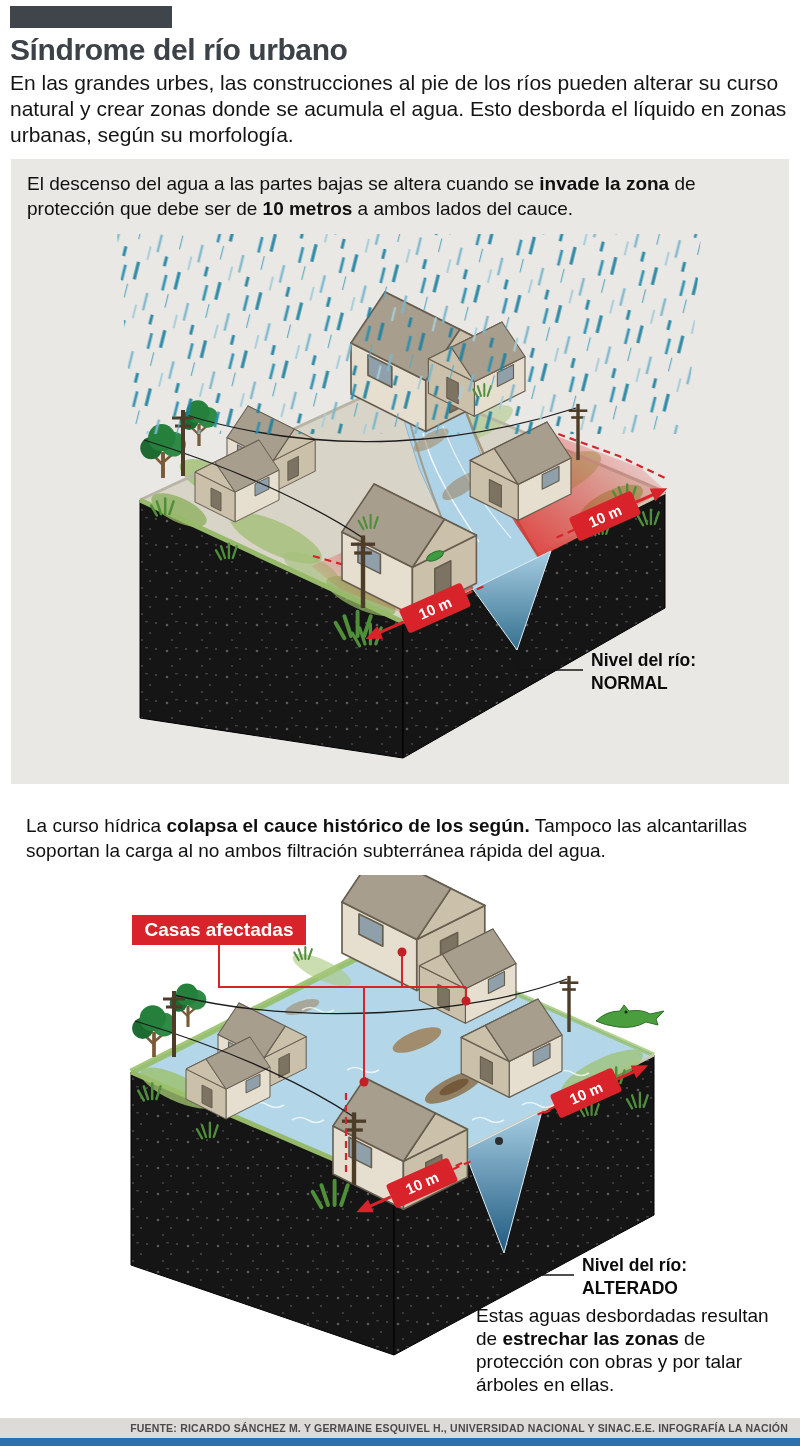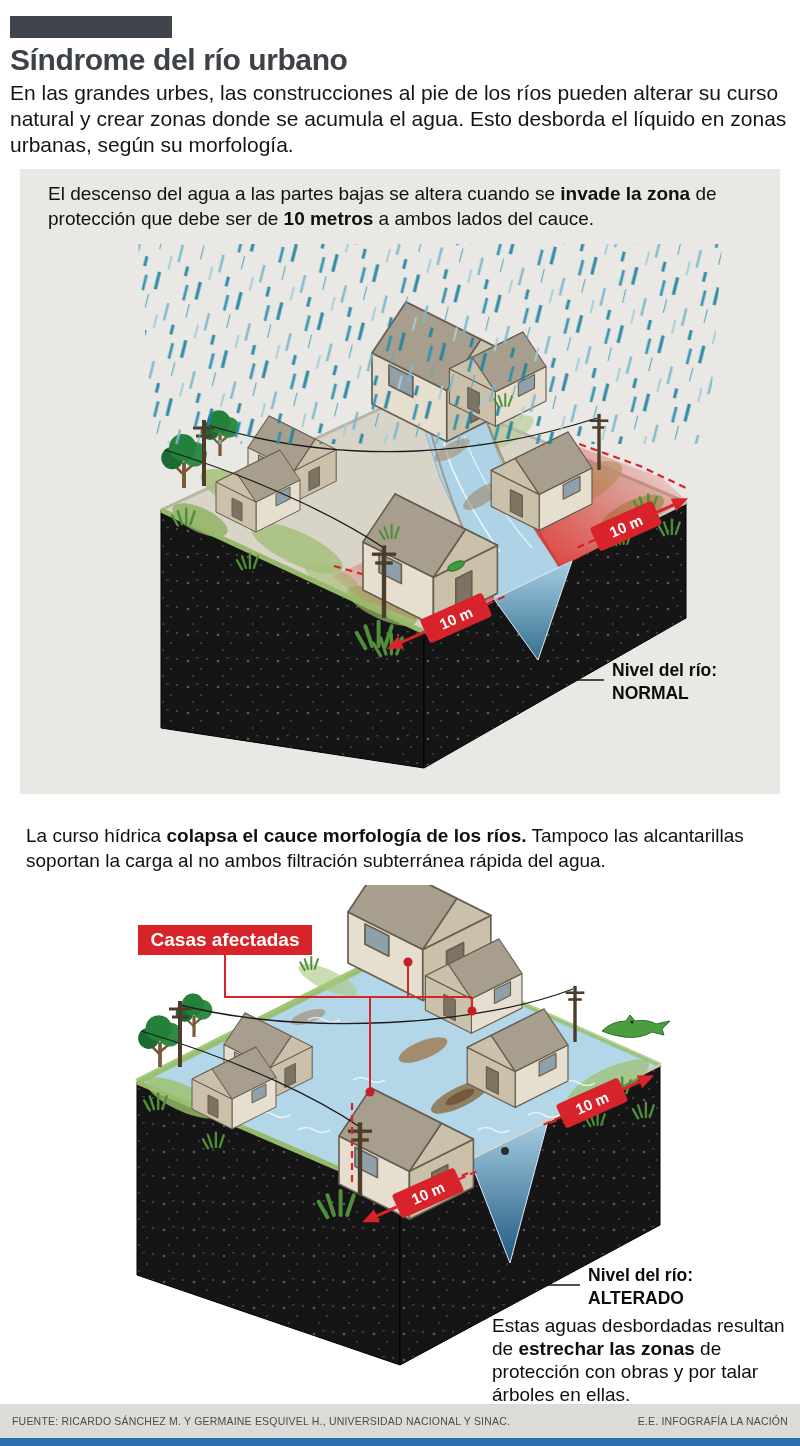--- a/index.html
+++ b/index.html
@@ -6,7 +6,7 @@
   html,body{margin:0;padding:0;background:#fff}
   body{font-family:"Liberation Sans",sans-serif}
   .page{position:relative;width:800px;height:1446px;background:#fff;overflow:hidden}
-  .header{padding:16px 10px 0}
+  .header{padding:6px 10px 0}
   .brand-bar{width:162px;height:22px;background:#3f454a}
   .title{margin:5px 0 4px;font-size:30px;line-height:1.1;font-weight:700;color:#3c4247;letter-spacing:-0.4px}
   .intro{margin:2px 2px 12px 0;font-size:21px;line-height:1.23;color:#151515}

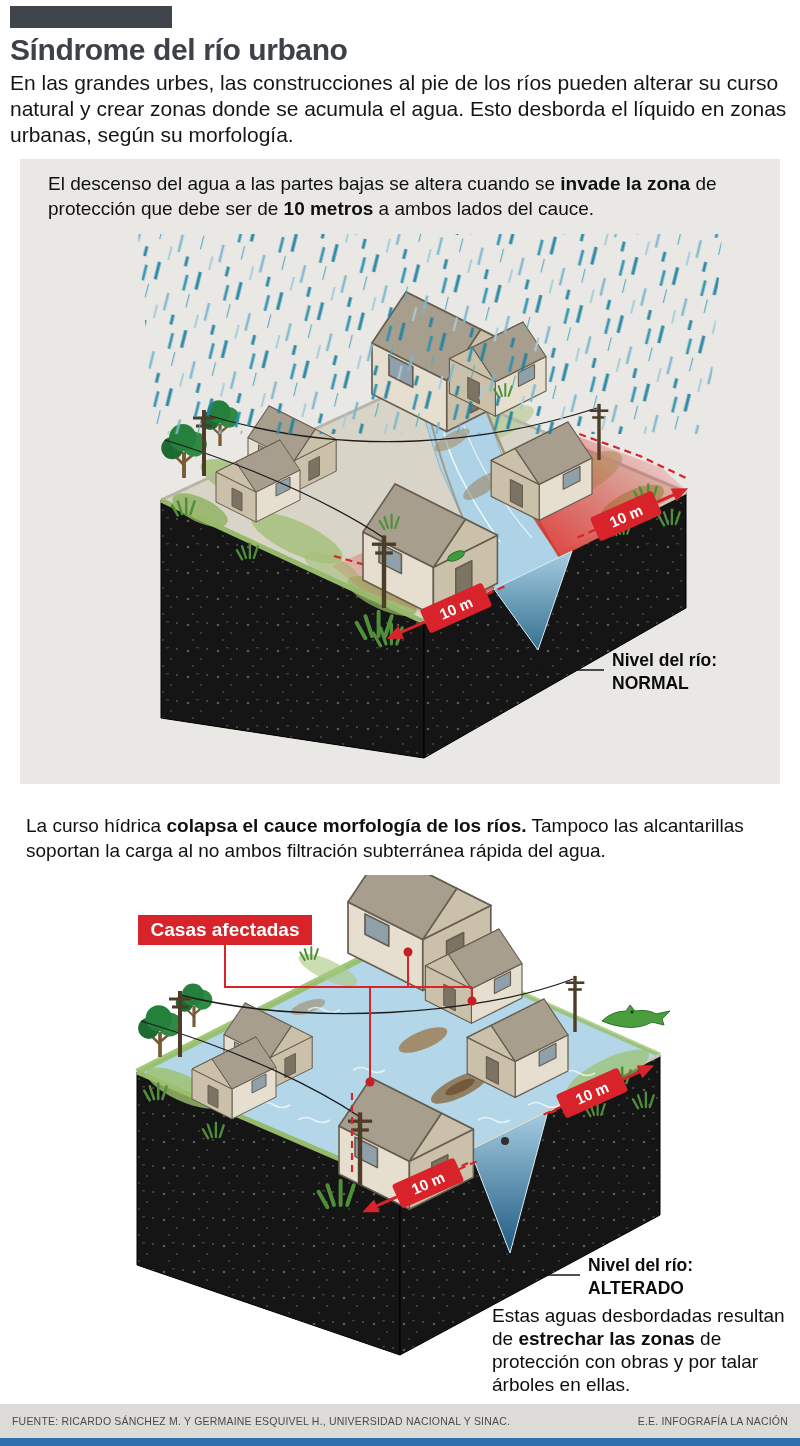--- a/index.html
+++ b/index.html
@@ -10,7 +10,7 @@
   .brand-bar{width:162px;height:22px;background:#3f454a}
   .title{margin:5px 0 4px;font-size:30px;line-height:1.1;font-weight:700;color:#3c4247;letter-spacing:-0.4px}
   .intro{margin:2px 2px 12px 0;font-size:21px;line-height:1.23;color:#151515}
-  .panel{margin:0 20px;background:#e9e8e5;padding:13px 12px 6px}
+  .panel{margin:0 11px;background:#e9e8e5;padding:13px 0 6px}
   .lead{margin:0 16px 6px;font-size:19px;line-height:1.3;color:#101010}
   .illus{position:relative}
   .illus svg,.illus2 svg{display:block}

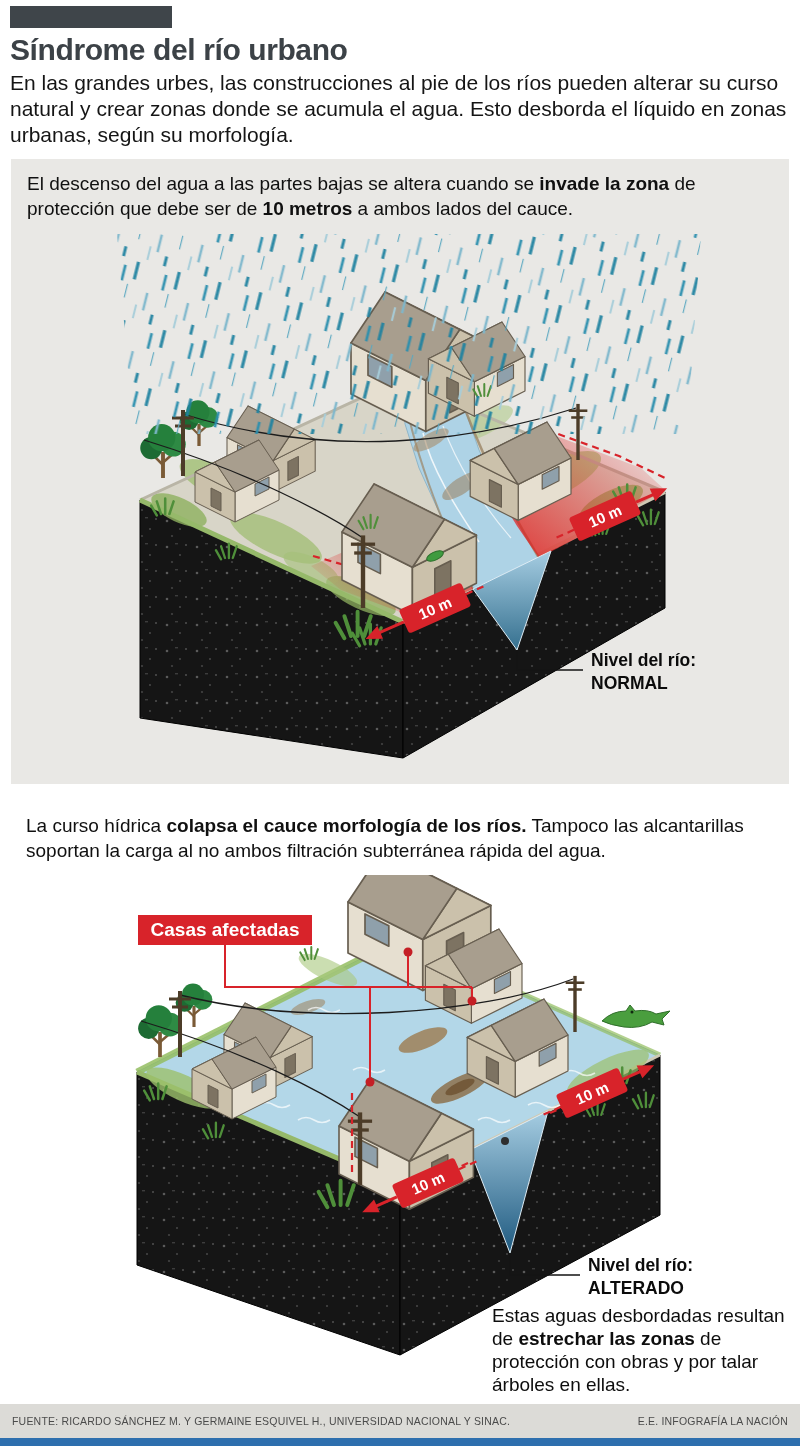--- a/index.html
+++ b/index.html
@@ -206,7 +206,7 @@
   </div>
 
   <div>
-    <p class="sec2-text"><span>La curso hídrica </span><strong>colapsa el cauce morfología de los ríos.</strong><span> Tampoco las alcantarillas soportan la carga al no ambos filtración subterránea rápida del agua.</span></p>
+    <p class="sec2-text"><span>La curso hídrica </span><strong>colapsa el cauce histórico de los según.</strong><span> Tampoco las alcantarillas soportan la carga al no ambos filtración subterránea rápida del agua.</span></p>
 
     <div class="illus2">
       <svg width="784" height="525" viewBox="0 0 784 525">

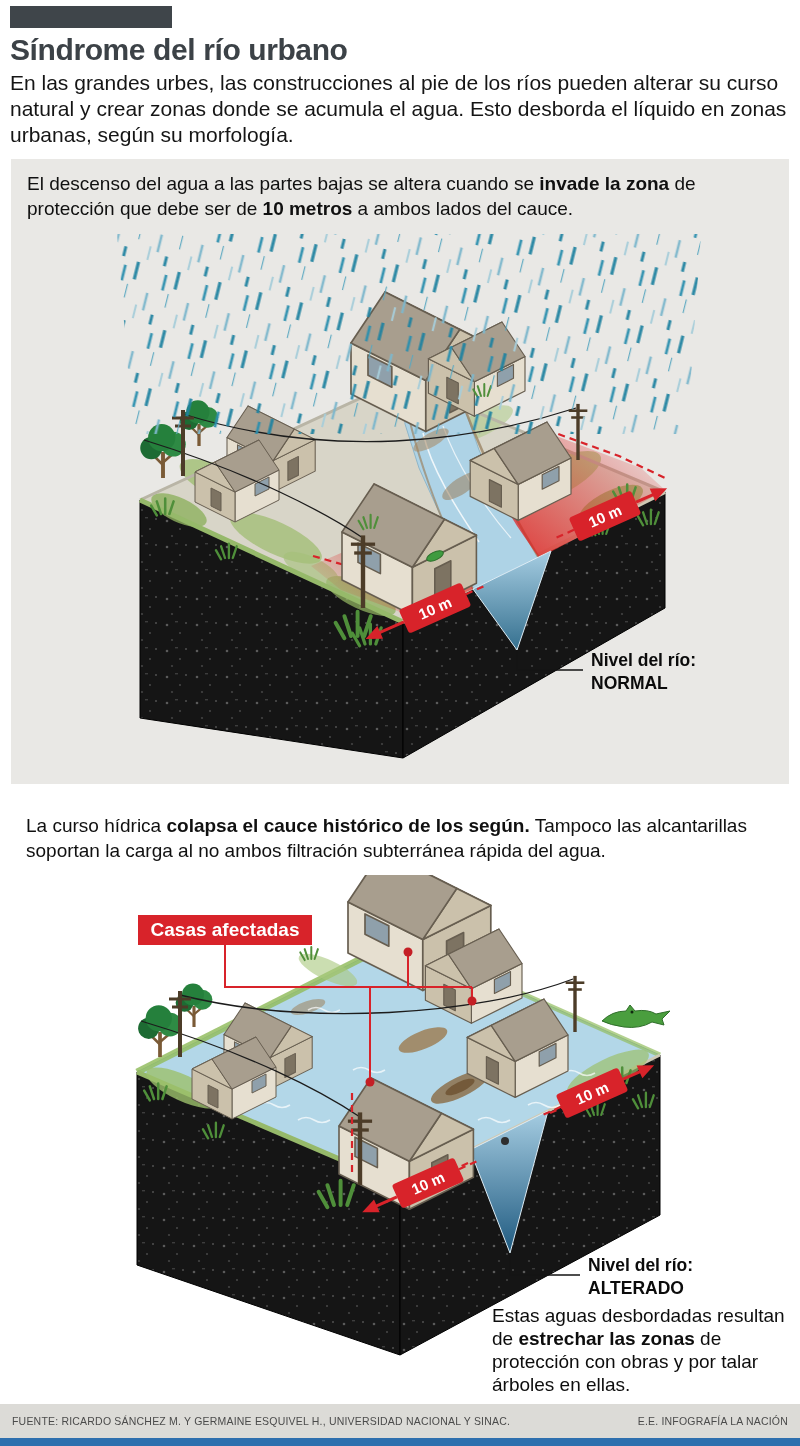--- a/index.html
+++ b/index.html
@@ -15,7 +15,7 @@
   .illus{position:relative}
   .illus svg,.illus2 svg{display:block}
   .sec2-text{margin:30px 22px 12px 26px;font-size:19px;line-height:1.3;color:#101010}
-  .illus2{position:relative;margin:4px 8px 0}
+  .illus2{position:relative;margin:4px 2px 0}
   .note{position:absolute;left:484px;top:430px;width:298px;font-size:19px;line-height:1.2;color:#0d0d0d}
   .footer{position:absolute;left:0;right:0;bottom:8px;height:34px;background:#dcdbd7;display:flex;align-items:center;justify-content:space-between;padding:0 12px;font-size:10.5px;font-weight:400;color:#4b4b4b;letter-spacing:.2px}
   .bluebar{position:absolute;left:0;right:0;bottom:0;height:8px;background:#2e6fae}

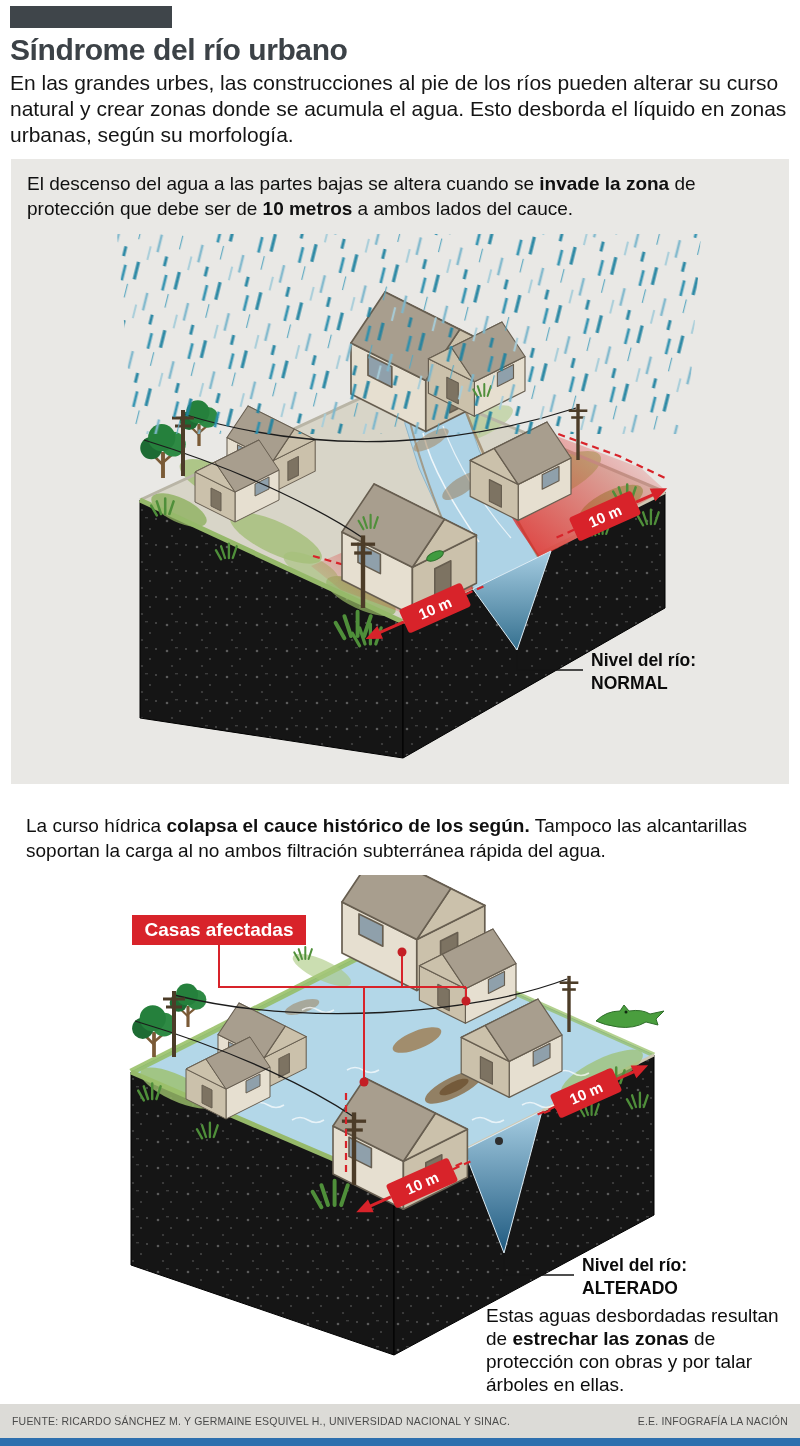--- a/index.html
+++ b/index.html
@@ -16,7 +16,7 @@
   .illus svg,.illus2 svg{display:block}
   .sec2-text{margin:30px 22px 12px 26px;font-size:19px;line-height:1.3;color:#101010}
   .illus2{position:relative;margin:4px 2px 0}
-  .note{position:absolute;left:484px;top:430px;width:298px;font-size:19px;line-height:1.2;color:#0d0d0d}
+  .note{position:absolute;left:474px;top:430px;width:298px;font-size:19px;line-height:1.2;color:#0d0d0d}
   .footer{position:absolute;left:0;right:0;bottom:8px;height:34px;background:#dcdbd7;display:flex;align-items:center;justify-content:space-between;padding:0 12px;font-size:10.5px;font-weight:400;color:#4b4b4b;letter-spacing:.2px}
   .bluebar{position:absolute;left:0;right:0;bottom:0;height:8px;background:#2e6fae}
   

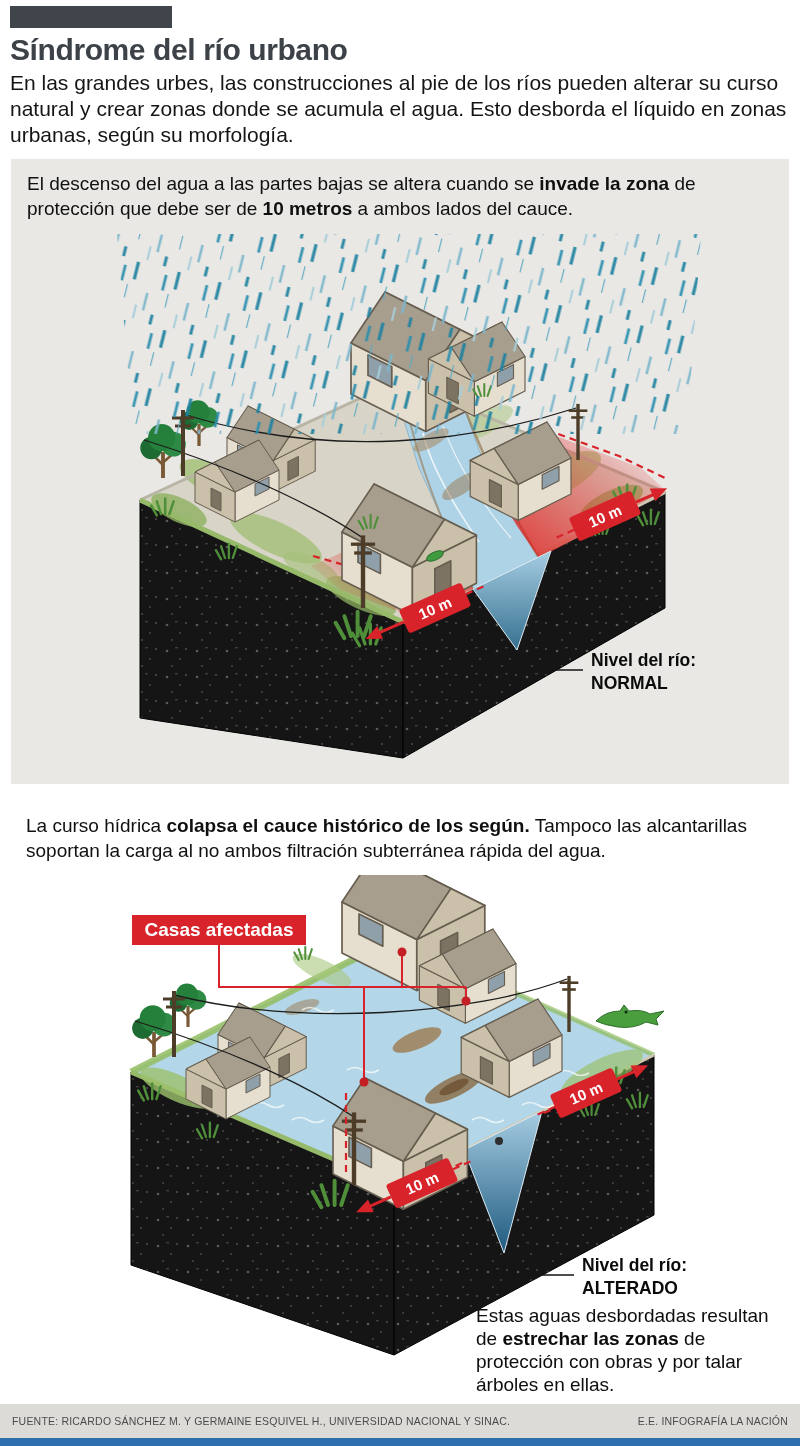--- a/index.html
+++ b/index.html
@@ -17,7 +17,7 @@
   .sec2-text{margin:30px 22px 12px 26px;font-size:19px;line-height:1.3;color:#101010}
   .illus2{position:relative;margin:4px 2px 0}
   .note{position:absolute;left:474px;top:430px;width:298px;font-size:19px;line-height:1.2;color:#0d0d0d}
-  .footer{position:absolute;left:0;right:0;bottom:8px;height:34px;background:#dcdbd7;display:flex;align-items:center;justify-content:space-between;padding:0 12px;font-size:10.5px;font-weight:400;color:#4b4b4b;letter-spacing:.2px}
+  .footer{position:absolute;left:0;right:0;bottom:8px;height:20px;background:#dcdbd7;display:flex;align-items:center;justify-content:flex-end;padding:0 12px;font-size:10.5px;font-weight:700;color:#4b4b4b;letter-spacing:.2px}
   .bluebar{position:absolute;left:0;right:0;bottom:0;height:8px;background:#2e6fae}
   
   .soil{fill:url(#speckp);stroke:#000;stroke-width:1}

